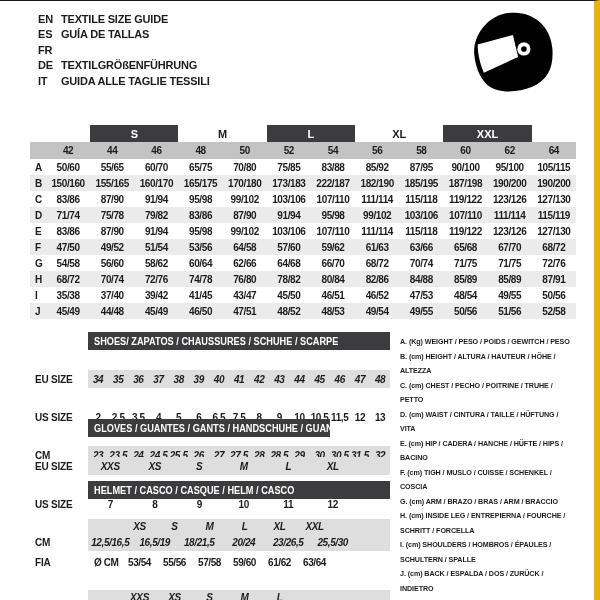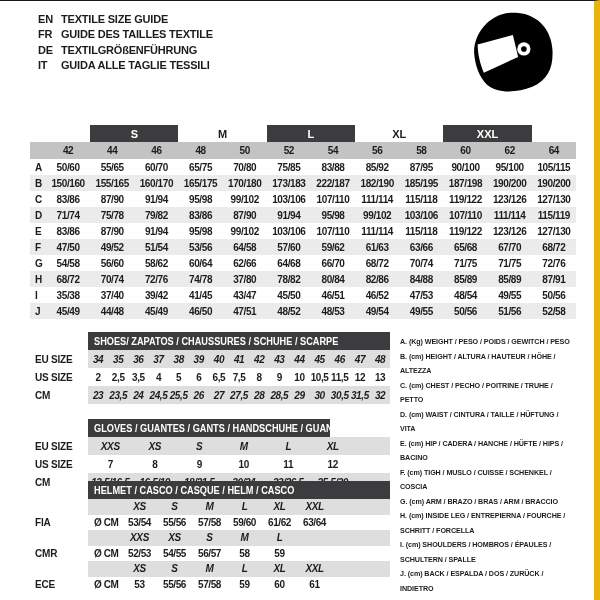--- a/index.html
+++ b/index.html
@@ -53,6 +53,10 @@
         <span class="lang-text">TEXTILE SIZE GUIDE</span>
       </div>
       <div class="lang-row">
+        <span class="lang-code">ES</span>
+        <span class="lang-text">GUÍA DE TALLAS</span>
+      </div>
+      <div class="lang-row">
         <span class="lang-code">FR</span>
         <span class="lang-text">GUIDE DES TAILLES TEXTILE</span>
       </div>

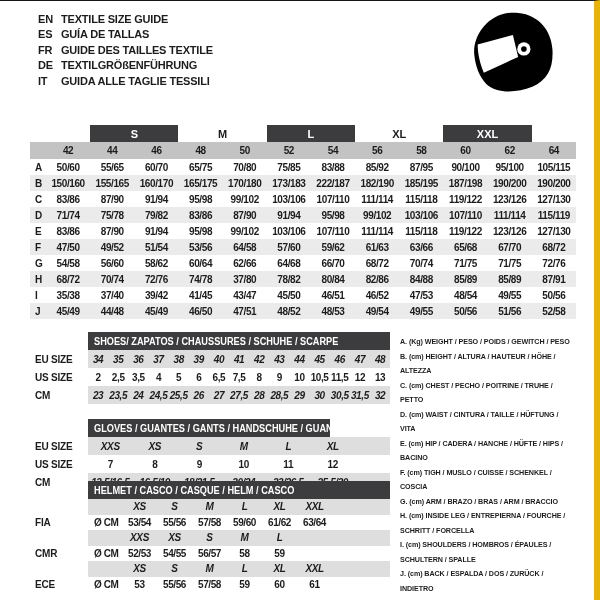--- a/index.html
+++ b/index.html
@@ -58,7 +58,6 @@
       </div>
       <div class="lang-row">
         <span class="lang-code">FR</span>
-        <span class="lang-text">GUIDE DES TAILLES TEXTILE</span>
       </div>
       <div class="lang-row">
         <span class="lang-code">DE</span>

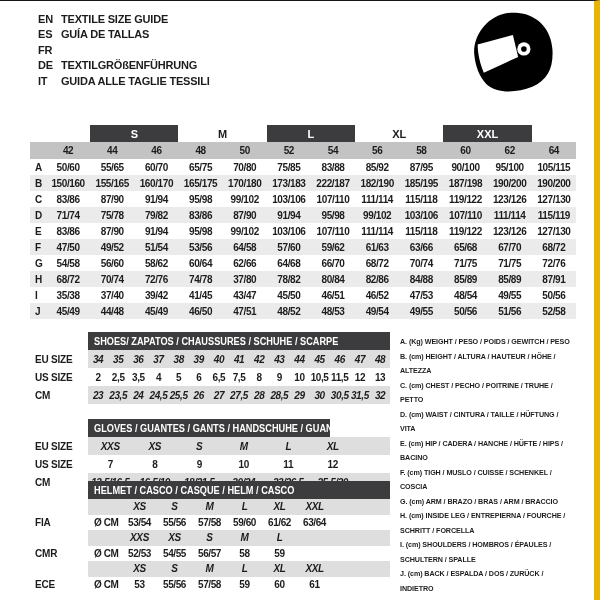--- a/index.html
+++ b/index.html
@@ -230,7 +230,7 @@
           <td>70/74</td>
           <td>72/76</td>
           <td>74/78</td>
-          <td>37/80</td>
+          <td>76/80</td>
           <td>78/82</td>
           <td>80/84</td>
           <td>82/86</td>

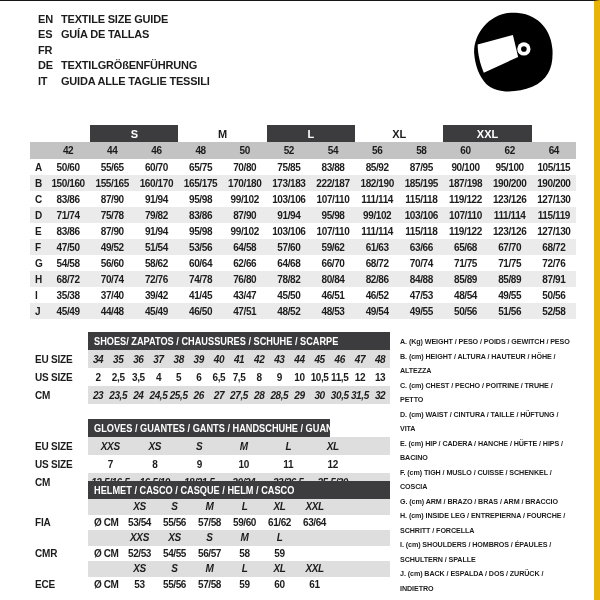--- a/index.html
+++ b/index.html
@@ -28,7 +28,7 @@
            margin-left:58px;padding-left:6px;box-sizing:border-box;font-size:10px;font-weight:bold;white-space:nowrap;}
   .sec-bar .bar-txt{display:inline-block;transform:scaleX(0.92);transform-origin:left center;}
   .bar-w300{width:302px;} .bar-w242{width:242px;margin-top:12px;}
-  .sec-row{display:flex;align-items:center;}
+  .sec-row{display:flex;align-items:center;margin-top:20px;}
   .row-h18{height:18px;} .row-h15{height:15.5px;}
   .sec-row .lbl{width:58px;flex:none;font-size:10px;font-weight:bold;padding-left:5px;box-sizing:border-box;letter-spacing:-0.2px;white-space:nowrap;}
   .sec-content{width:302px;flex:none;display:flex;align-items:center;height:100%;}

